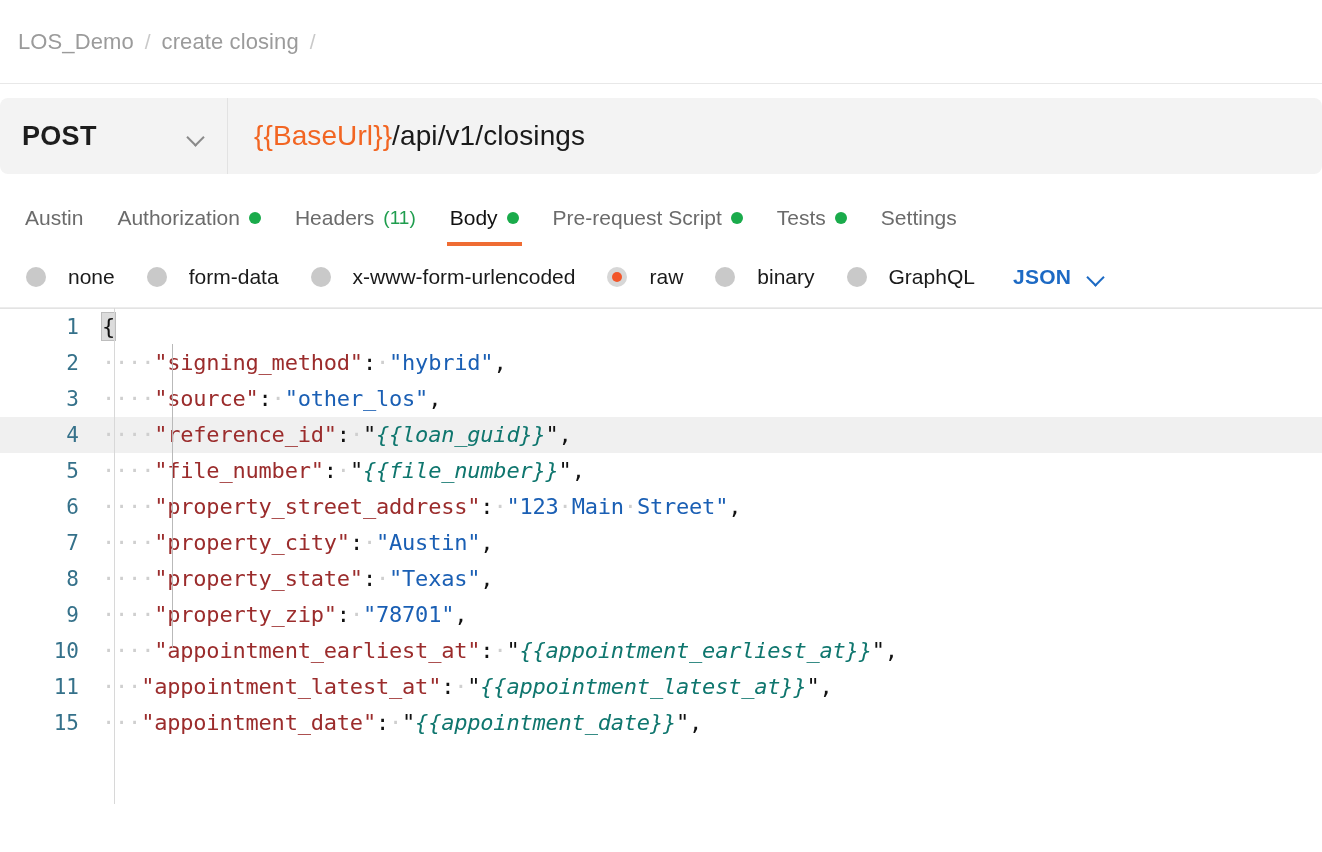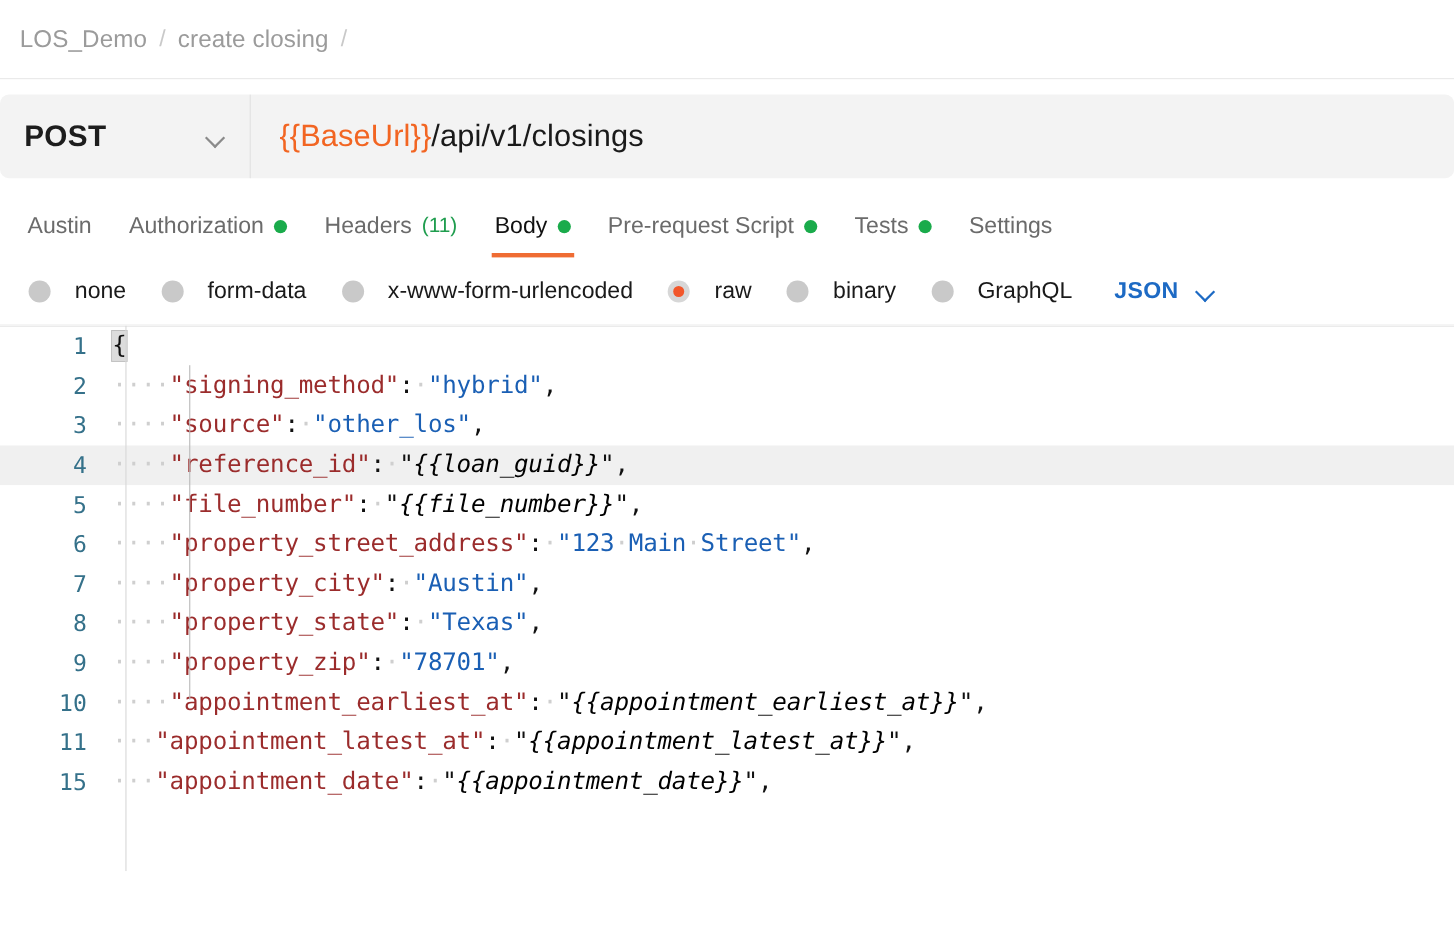--- a/index.html
+++ b/index.html
@@ -13,7 +13,7 @@
 
   
   .breadcrumb-bar {
-    height: 72px;
+    height: 84px;
     display: flex;
     align-items: center;
     padding: 0 0 0 18px;

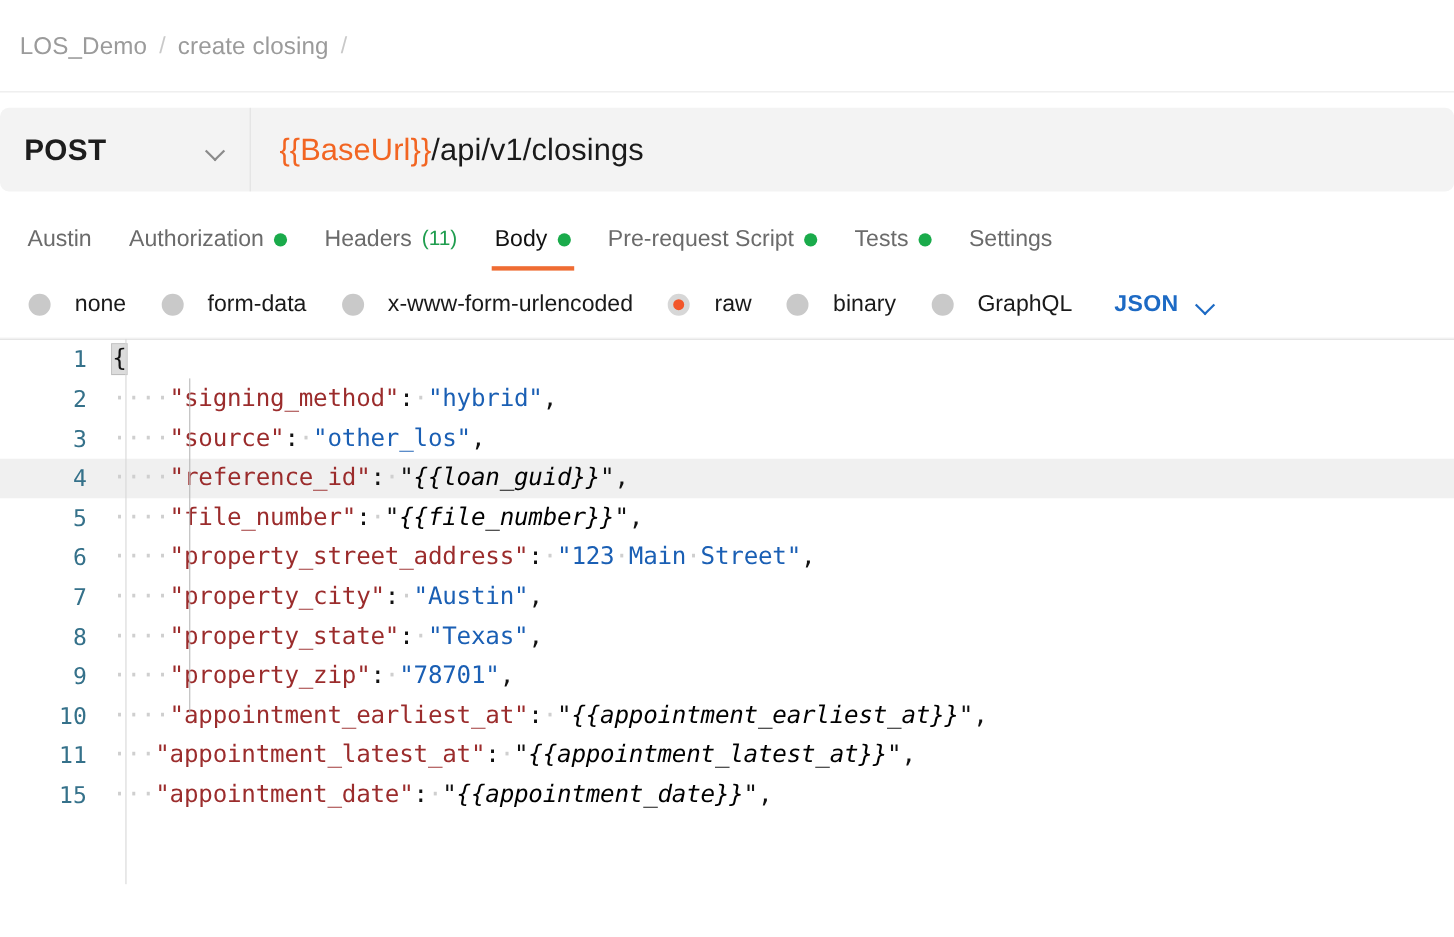--- a/index.html
+++ b/index.html
@@ -222,7 +222,7 @@
   .k  { color: #9b2c2c; }
   .s  { color: #1a5fb4; }
   .p  { color: #111111; }
-  .v  { color: #000000; font-style: italic; }
+  .v  { color: #0f766e; font-style: italic; }
   .brace-hl {
     background: #dcdcdc;
     outline: 1px solid #bdbdbd;

